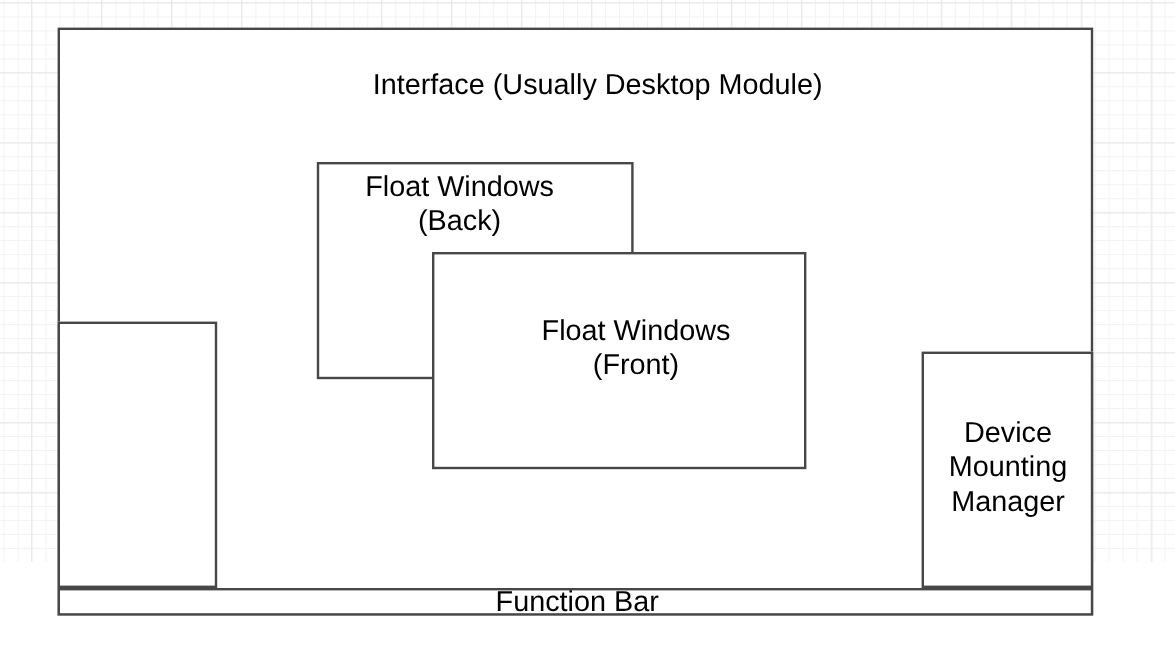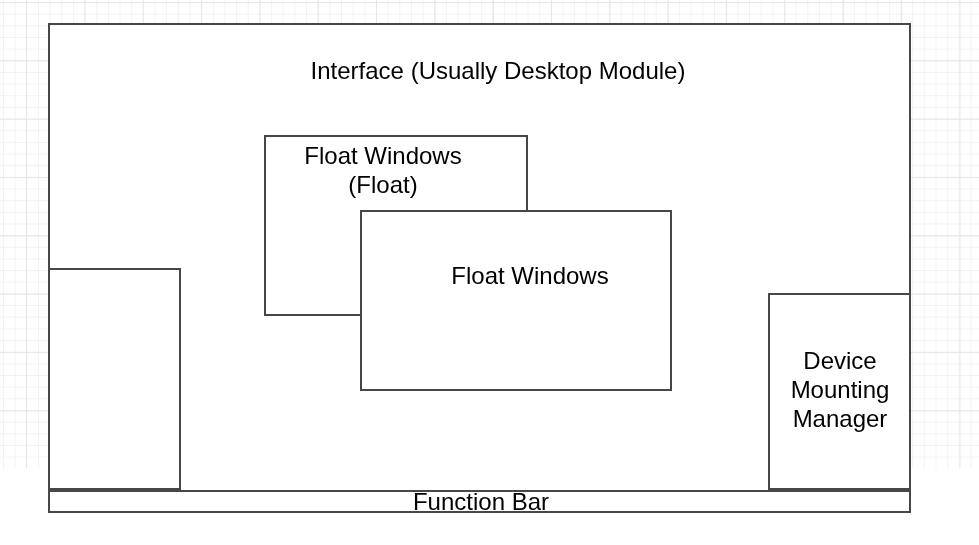--- a/index.html
+++ b/index.html
@@ -73,7 +73,7 @@
 
   <div class="label" id="float-back-label">
     <div>Float Windows</div>
-    <div>(Float)</div>
+    <div>(Back)</div>
   </div>
 
   <div class="label" id="float-front-label">

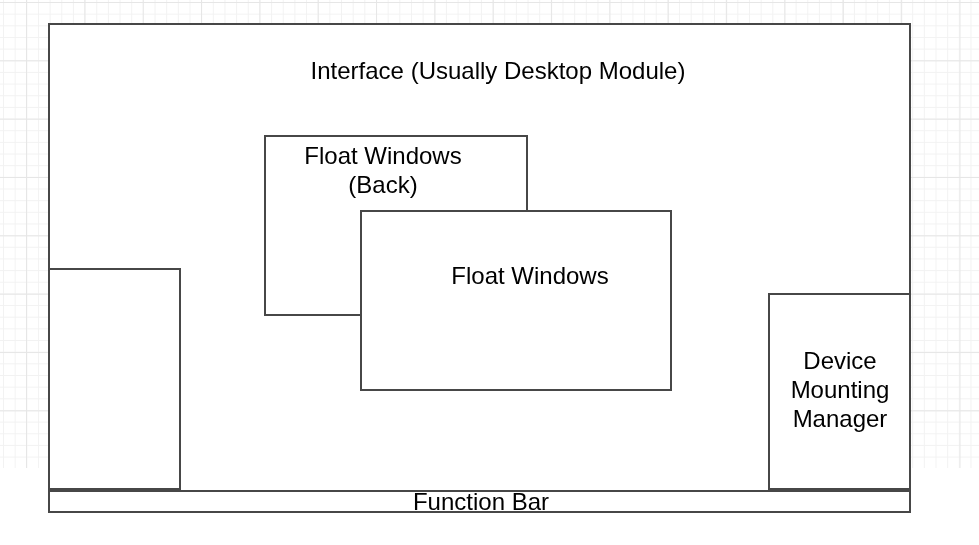--- a/index.html
+++ b/index.html
@@ -78,6 +78,7 @@
 
   <div class="label" id="float-front-label">
     <div>Float Windows</div>
+    <div>(Front)</div>
   </div>
 
 

